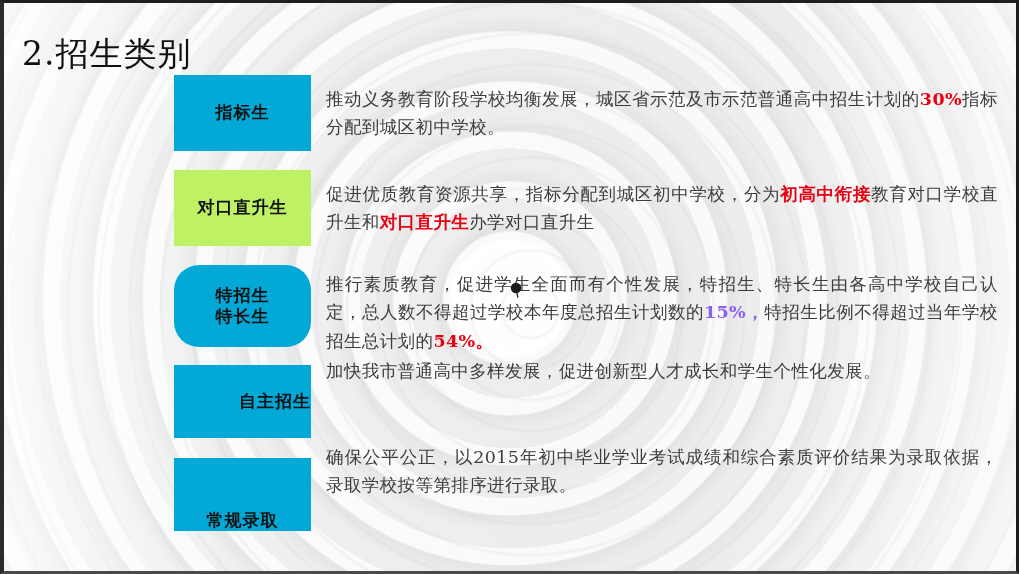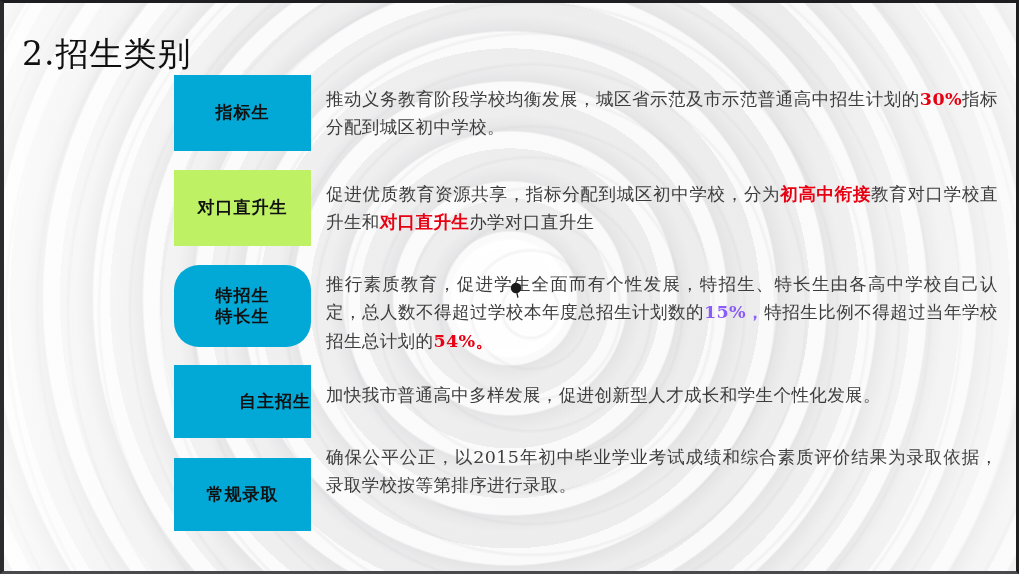--- a/index.html
+++ b/index.html
@@ -98,7 +98,7 @@
   #row-3 .cat-box{top:262px;height:82px;}
   #row-3 .desc{top:267px;}
   #row-4 .cat-box{top:362px;height:73px;justify-content:flex-end;}
-  #row-4 .desc{top:378px;}
+  #row-4 .desc{top:354px;}
   #row-5 .cat-box{top:455px;height:73px;}
   #row-5 .desc{top:440px;}
 

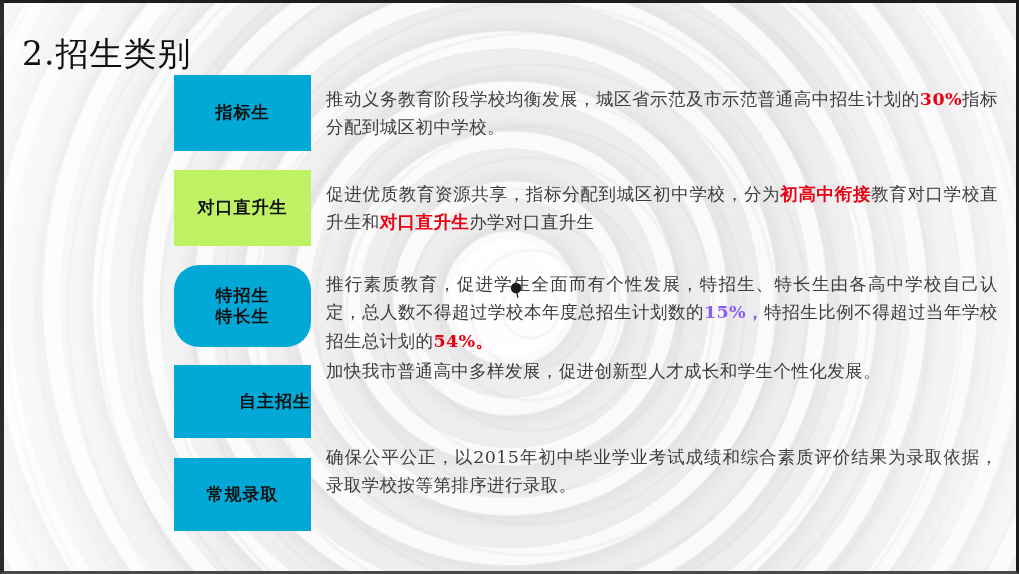--- a/index.html
+++ b/index.html
@@ -157,7 +157,7 @@
   </div>
 
   <div class="row" id="row-5">
-    <div class="cat-box" style="background: rgb(2, 168, 214);">
+    <div class="cat-box" style="background: rgb(2, 168, 214); align-items: flex-end;">
       <span class="labelwrap">
           <span class="lbl">常规录取</span>
         </span>

